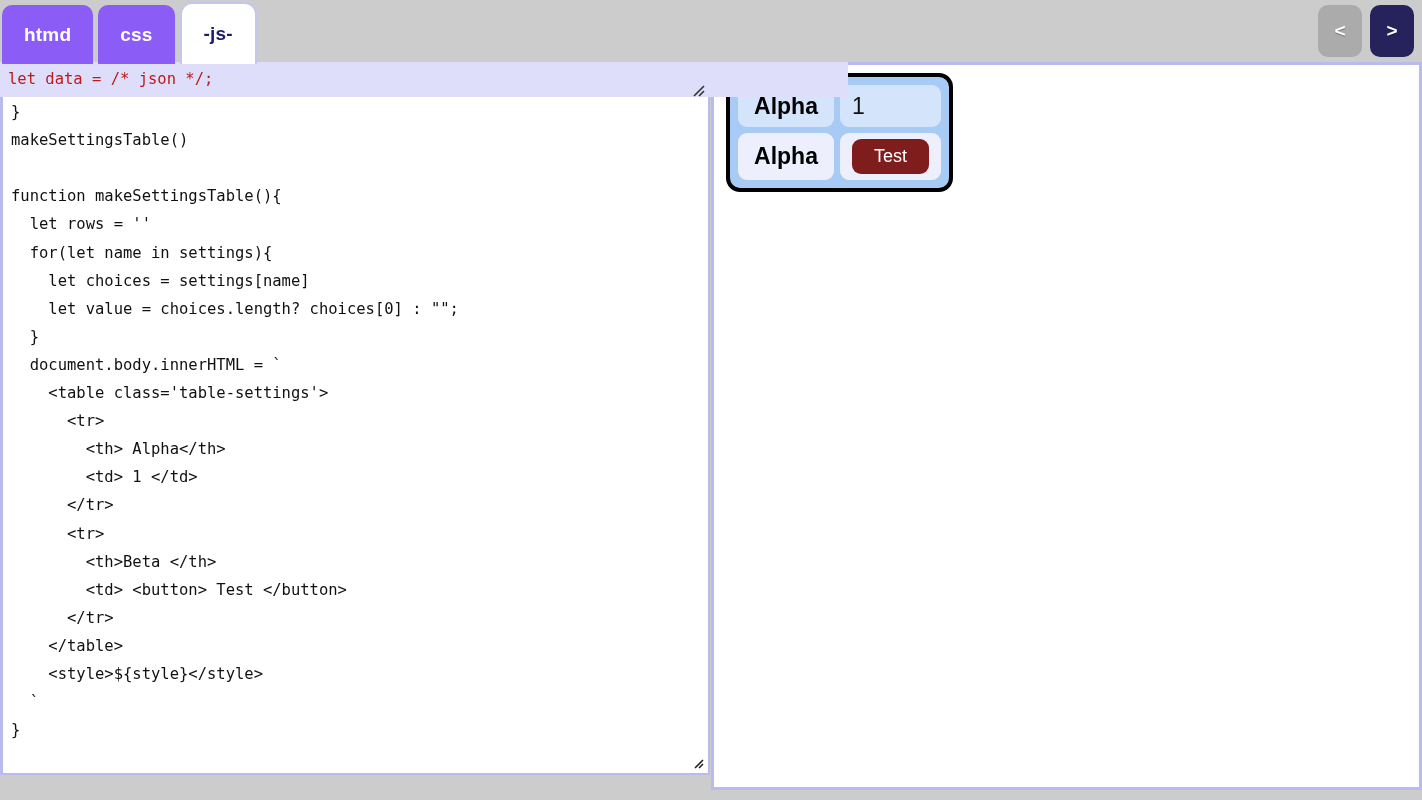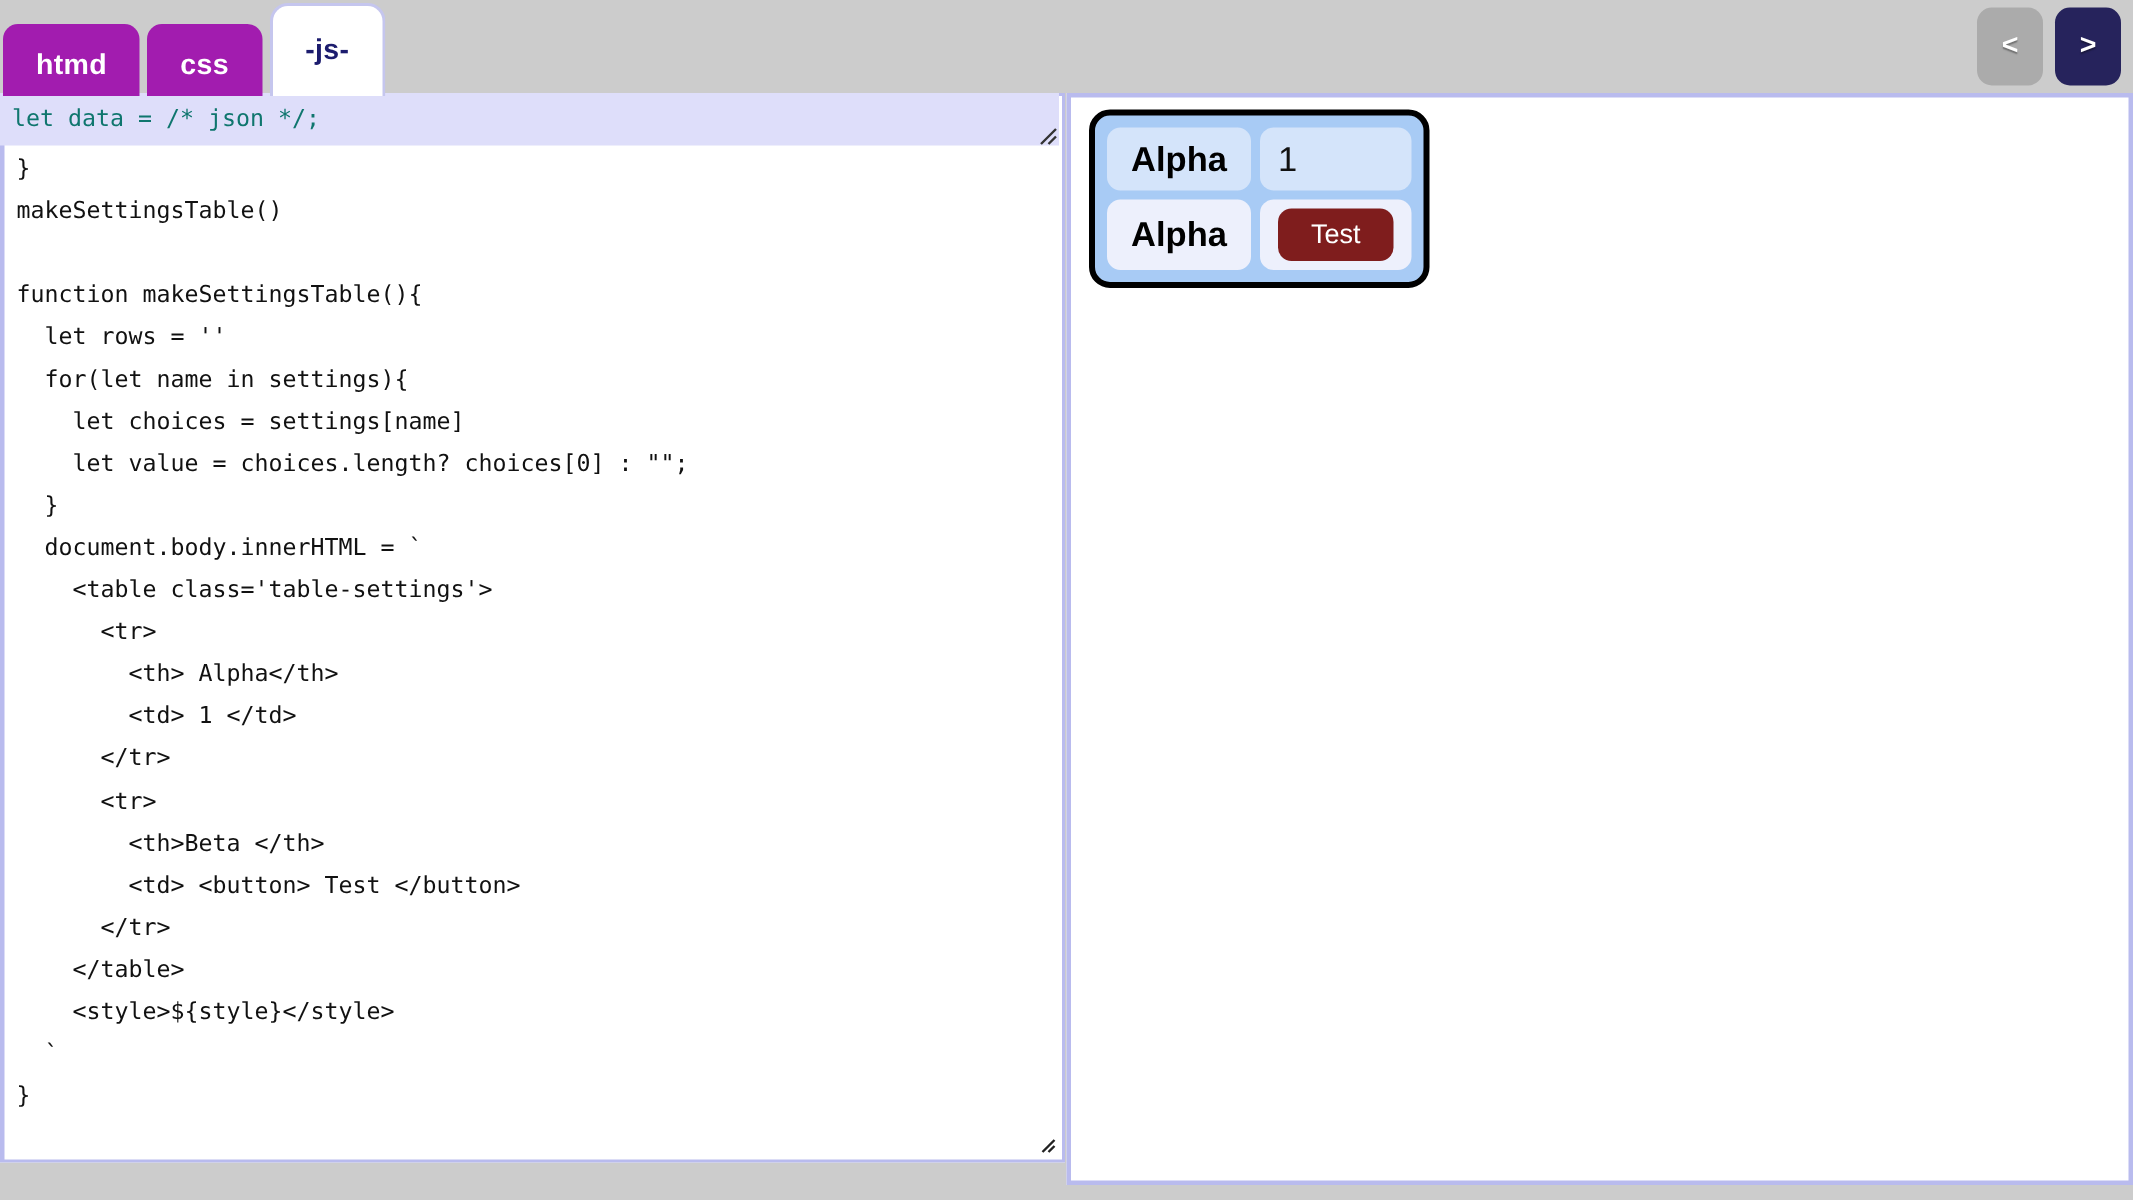--- a/index.html
+++ b/index.html
@@ -30,14 +30,14 @@
     z-index: 5;
   }
   .tab {
-    background: #a21caf;
+    background: #8b5cf6;
     color: #ffffff;
     font-weight: bold;
     font-size: 19px;
     border: none;
     border-radius: 10px 10px 0 0;
     padding: 0 22px;
-    height: 48px;
+    height: 59px;
     line-height: 56px;
     cursor: pointer;
     font-family: "Liberation Sans", sans-serif;

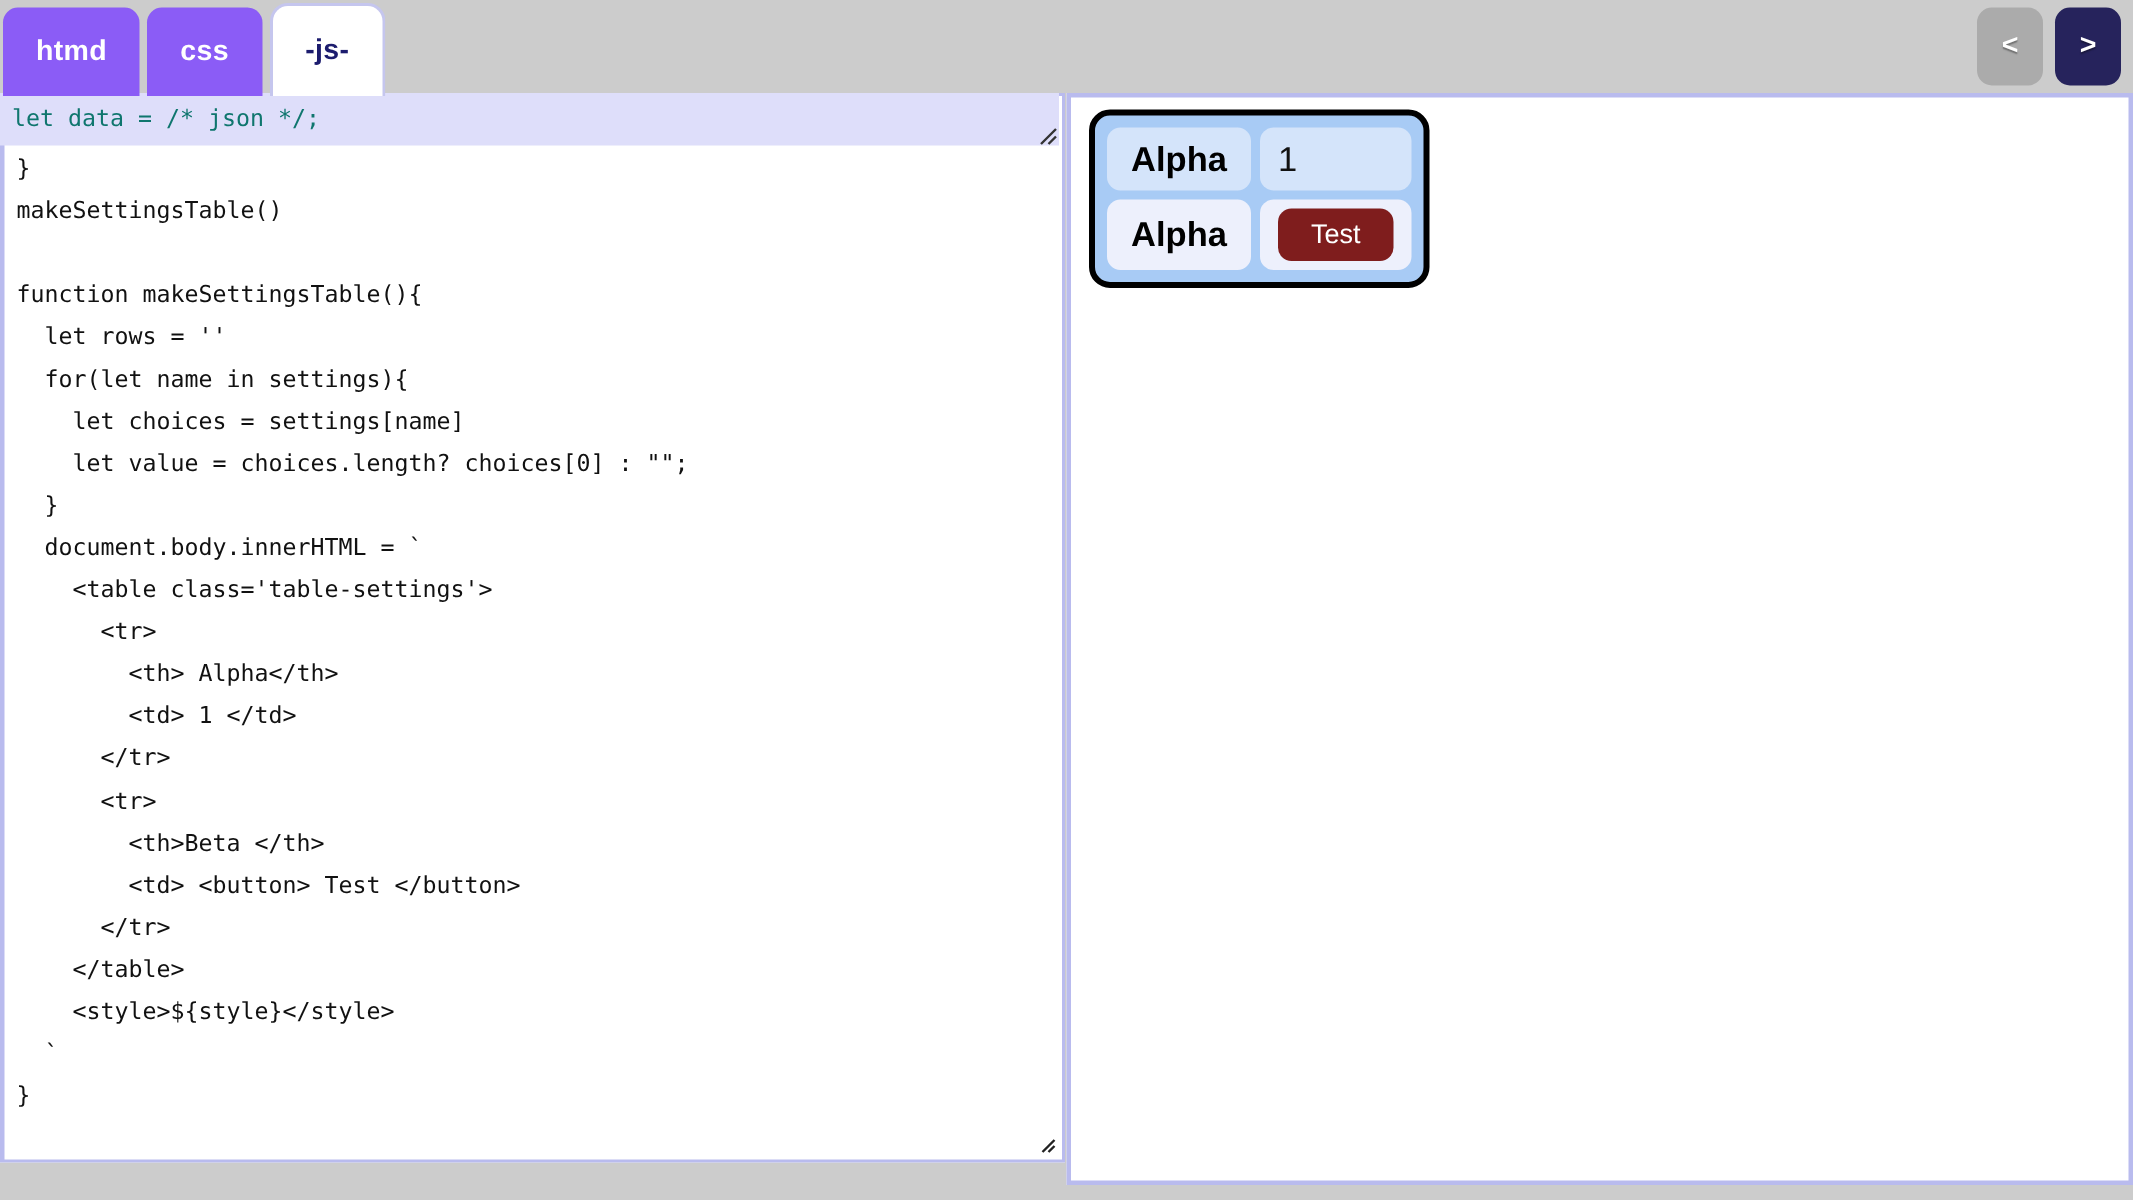--- a/index.html
+++ b/index.html
@@ -127,7 +127,7 @@
   .json-overlay {
     position: absolute;
     left: 0; top: 62px;
-    width: 706px;
+    width: 848px;
     height: 35px;
     background: #dedefa;
     border: none;
@@ -137,7 +137,7 @@
     font-family: "DejaVu Sans Mono", "Liberation Mono", monospace;
     font-size: 15.5px;
     line-height: 26px;
-    color: #0f766e;
+    color: #b91c1c;
     white-space: pre;
     overflow: hidden;
     resize: none;

